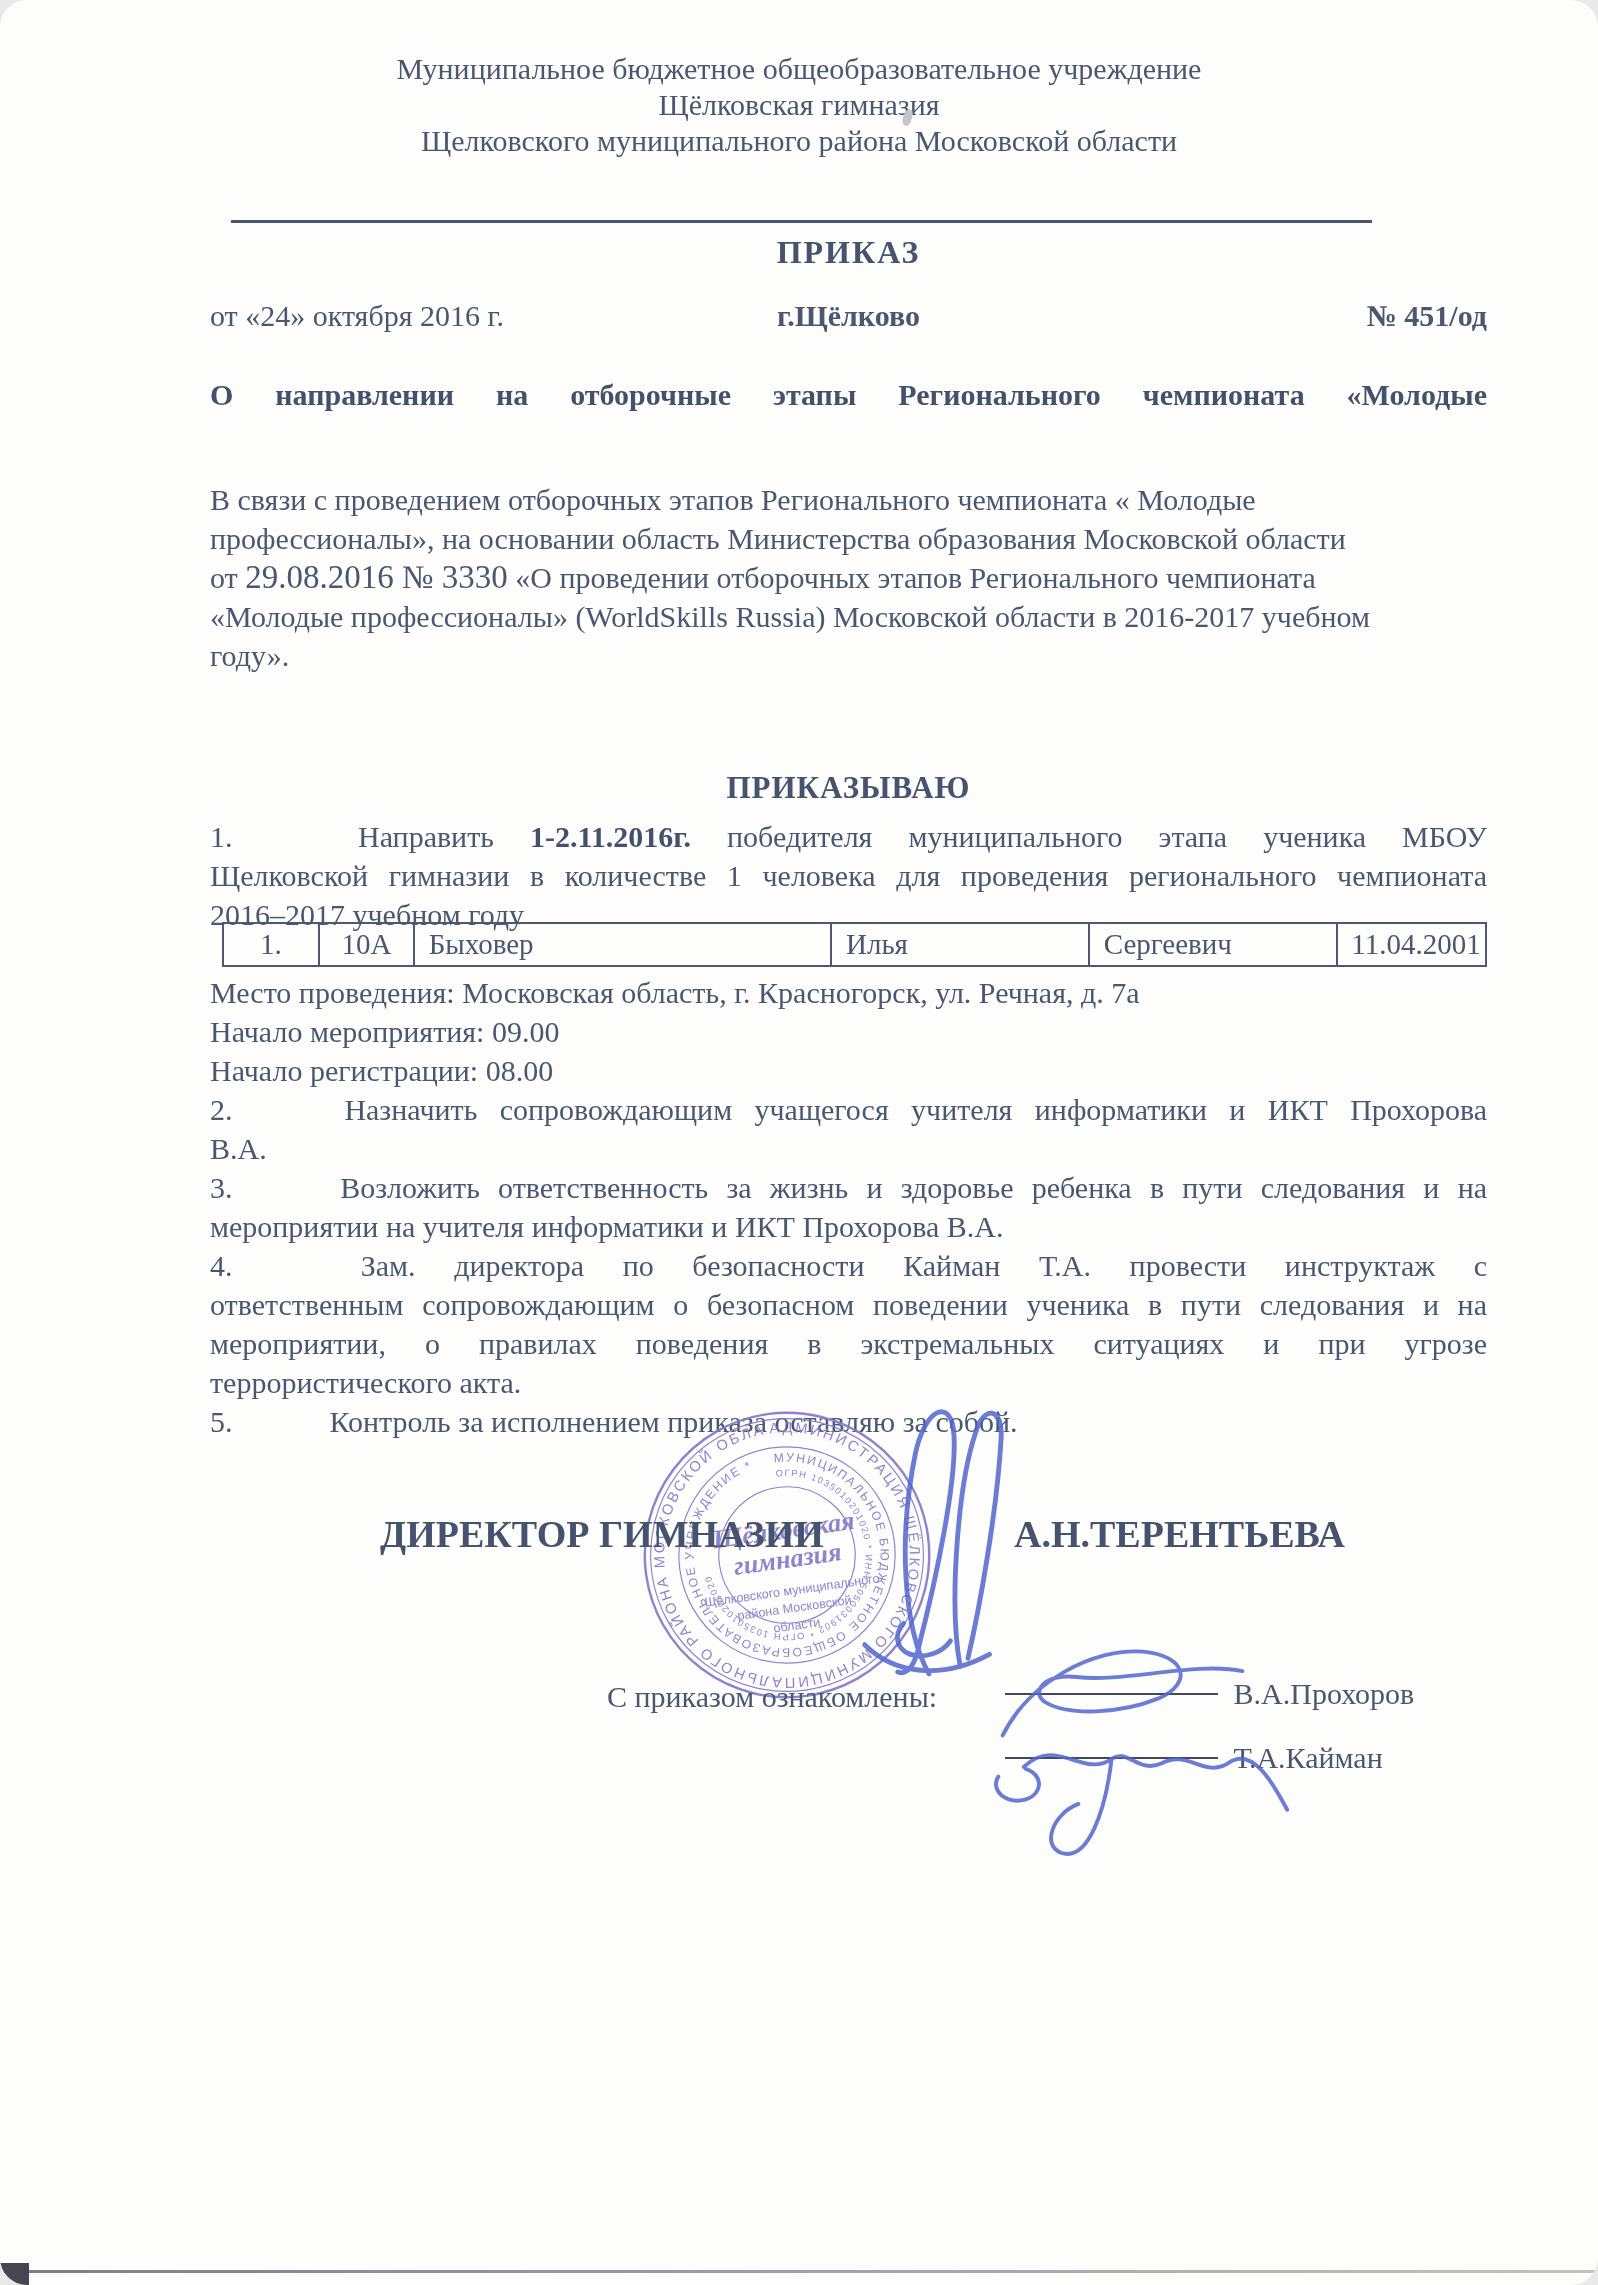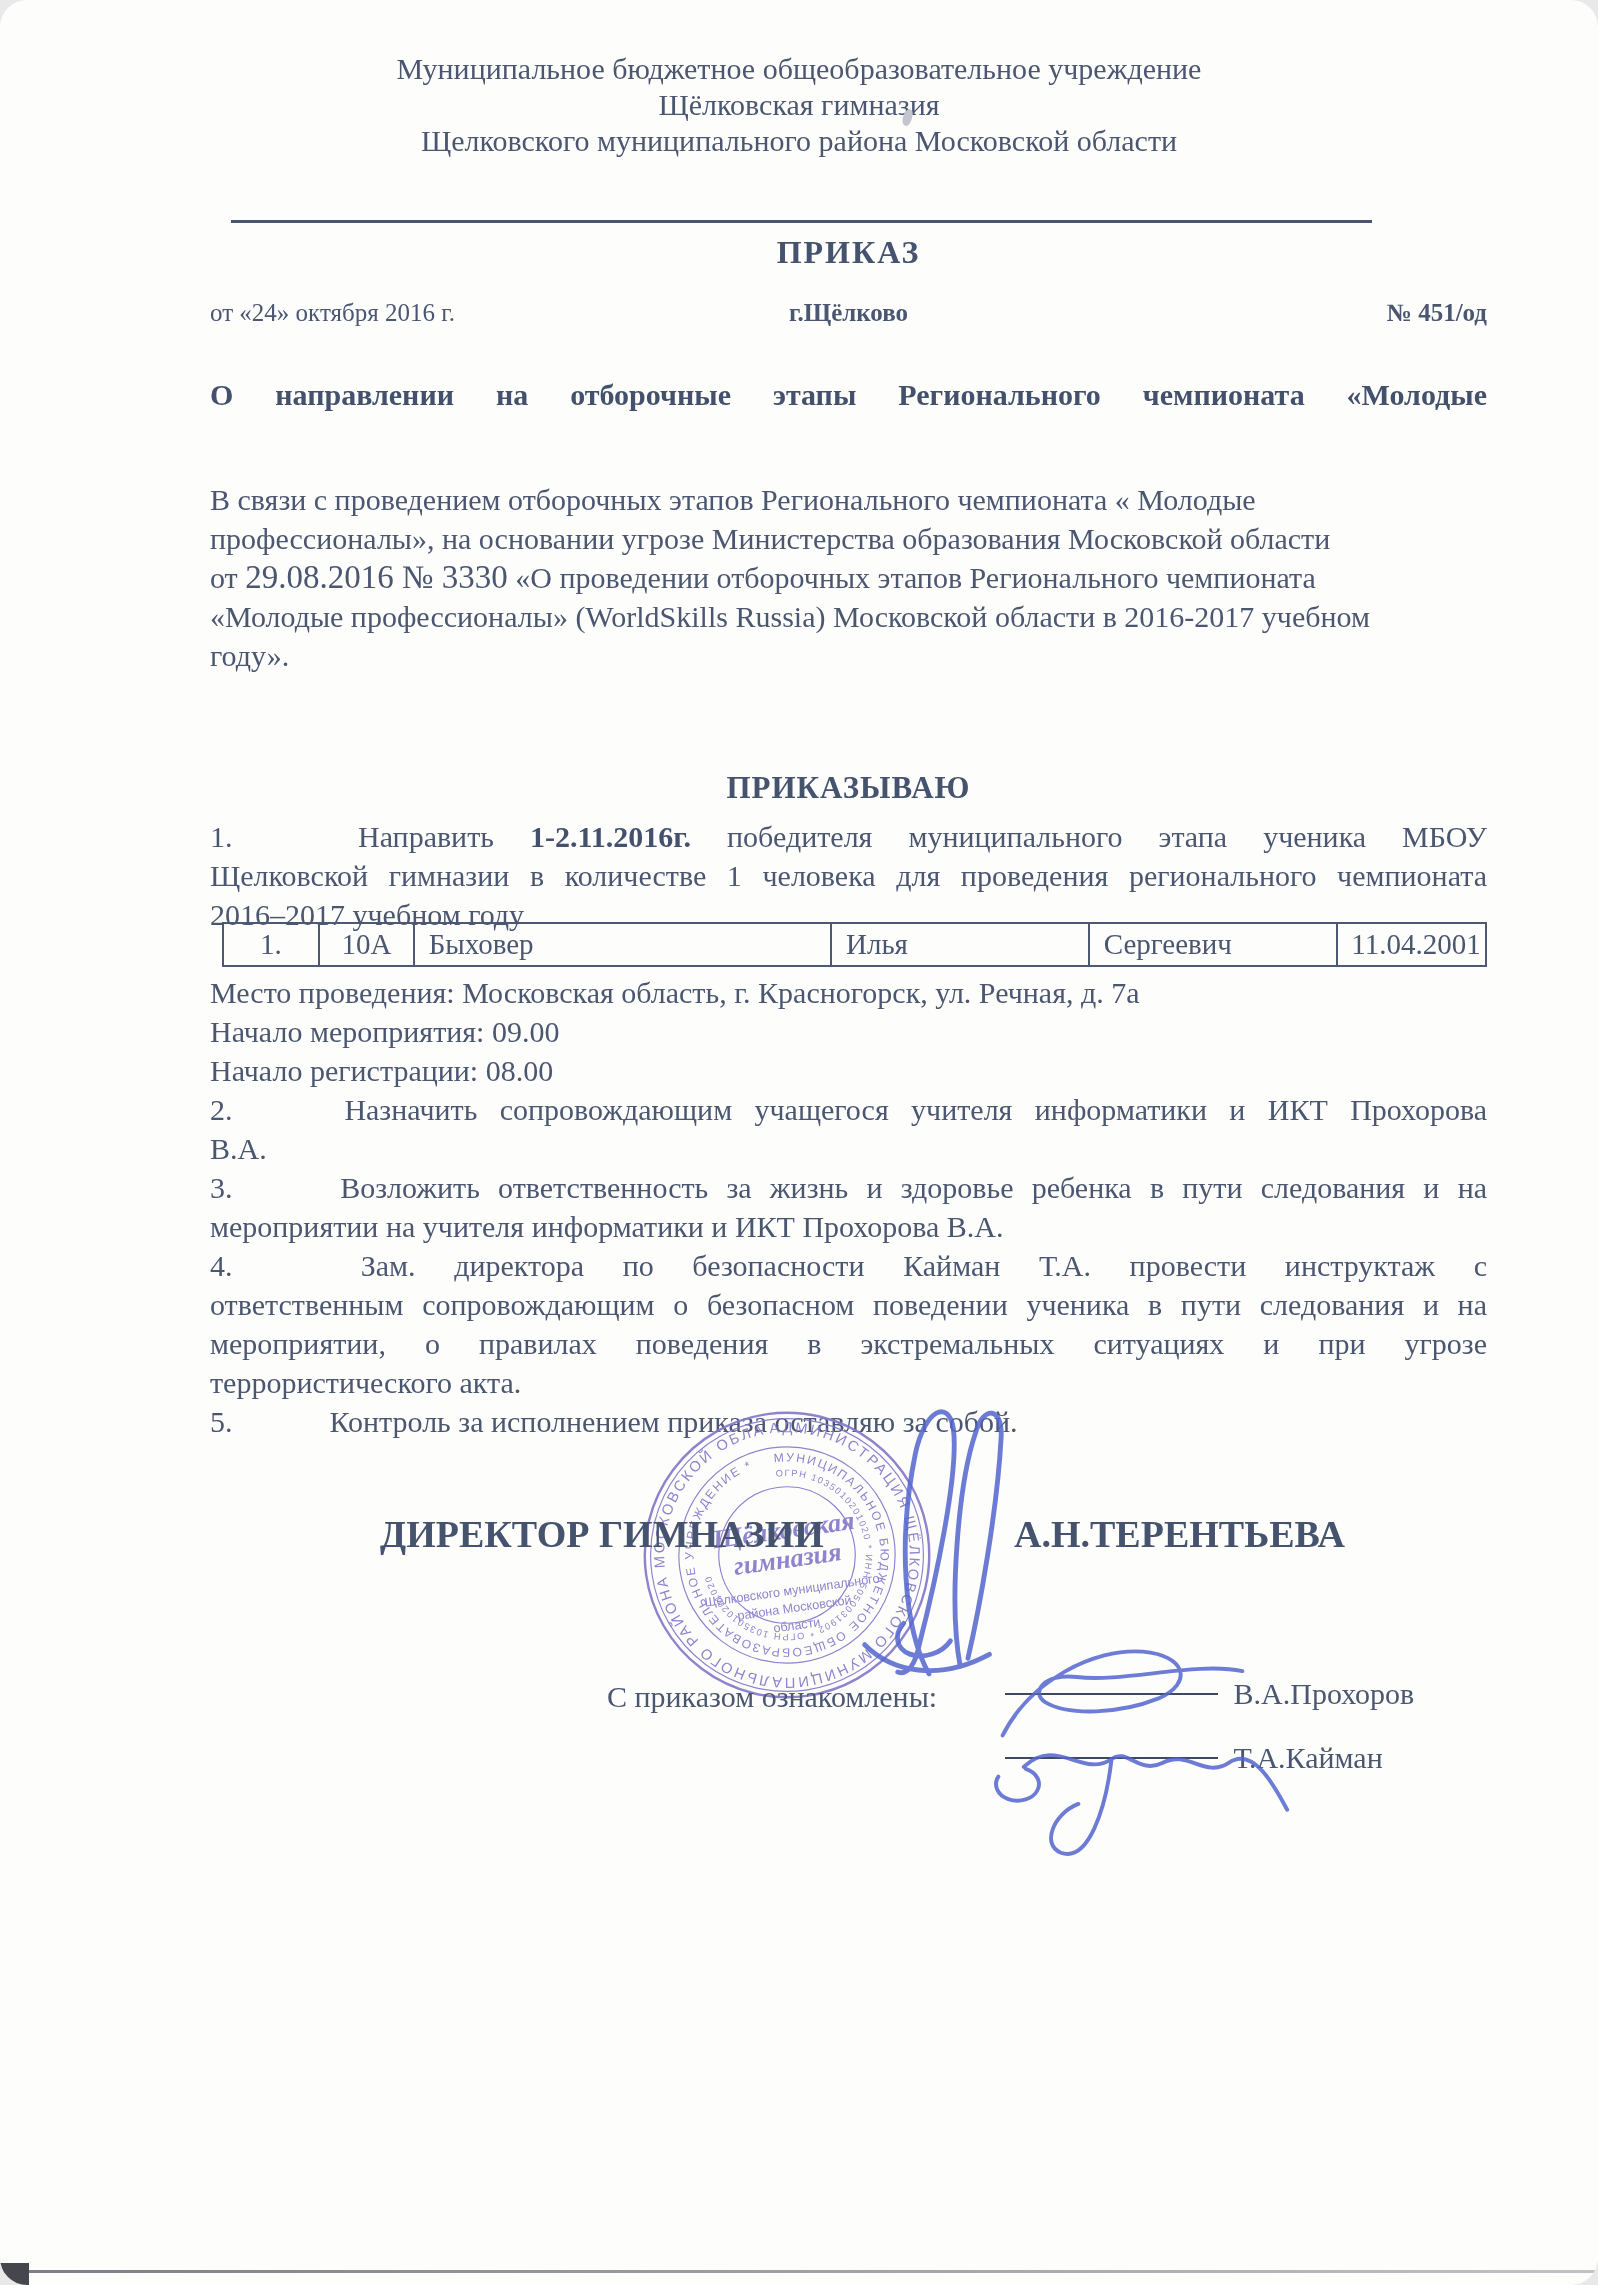--- a/index.html
+++ b/index.html
@@ -12,7 +12,7 @@
   .title{position:absolute;top:234px;left:210px;width:1277px;text-align:center;
          font-weight:bold;font-size:32px;letter-spacing:2px;color:#46536f;}
   .meta{position:absolute;top:299px;left:210px;width:1277px;display:flex;
-        align-items:baseline;font-size:25px;}
+        align-items:baseline;font-size:30px;}
   .meta>div{flex:1;}
   .meta-city{text-align:center;font-weight:bold;}
   .meta-num{text-align:right;font-weight:bold;}

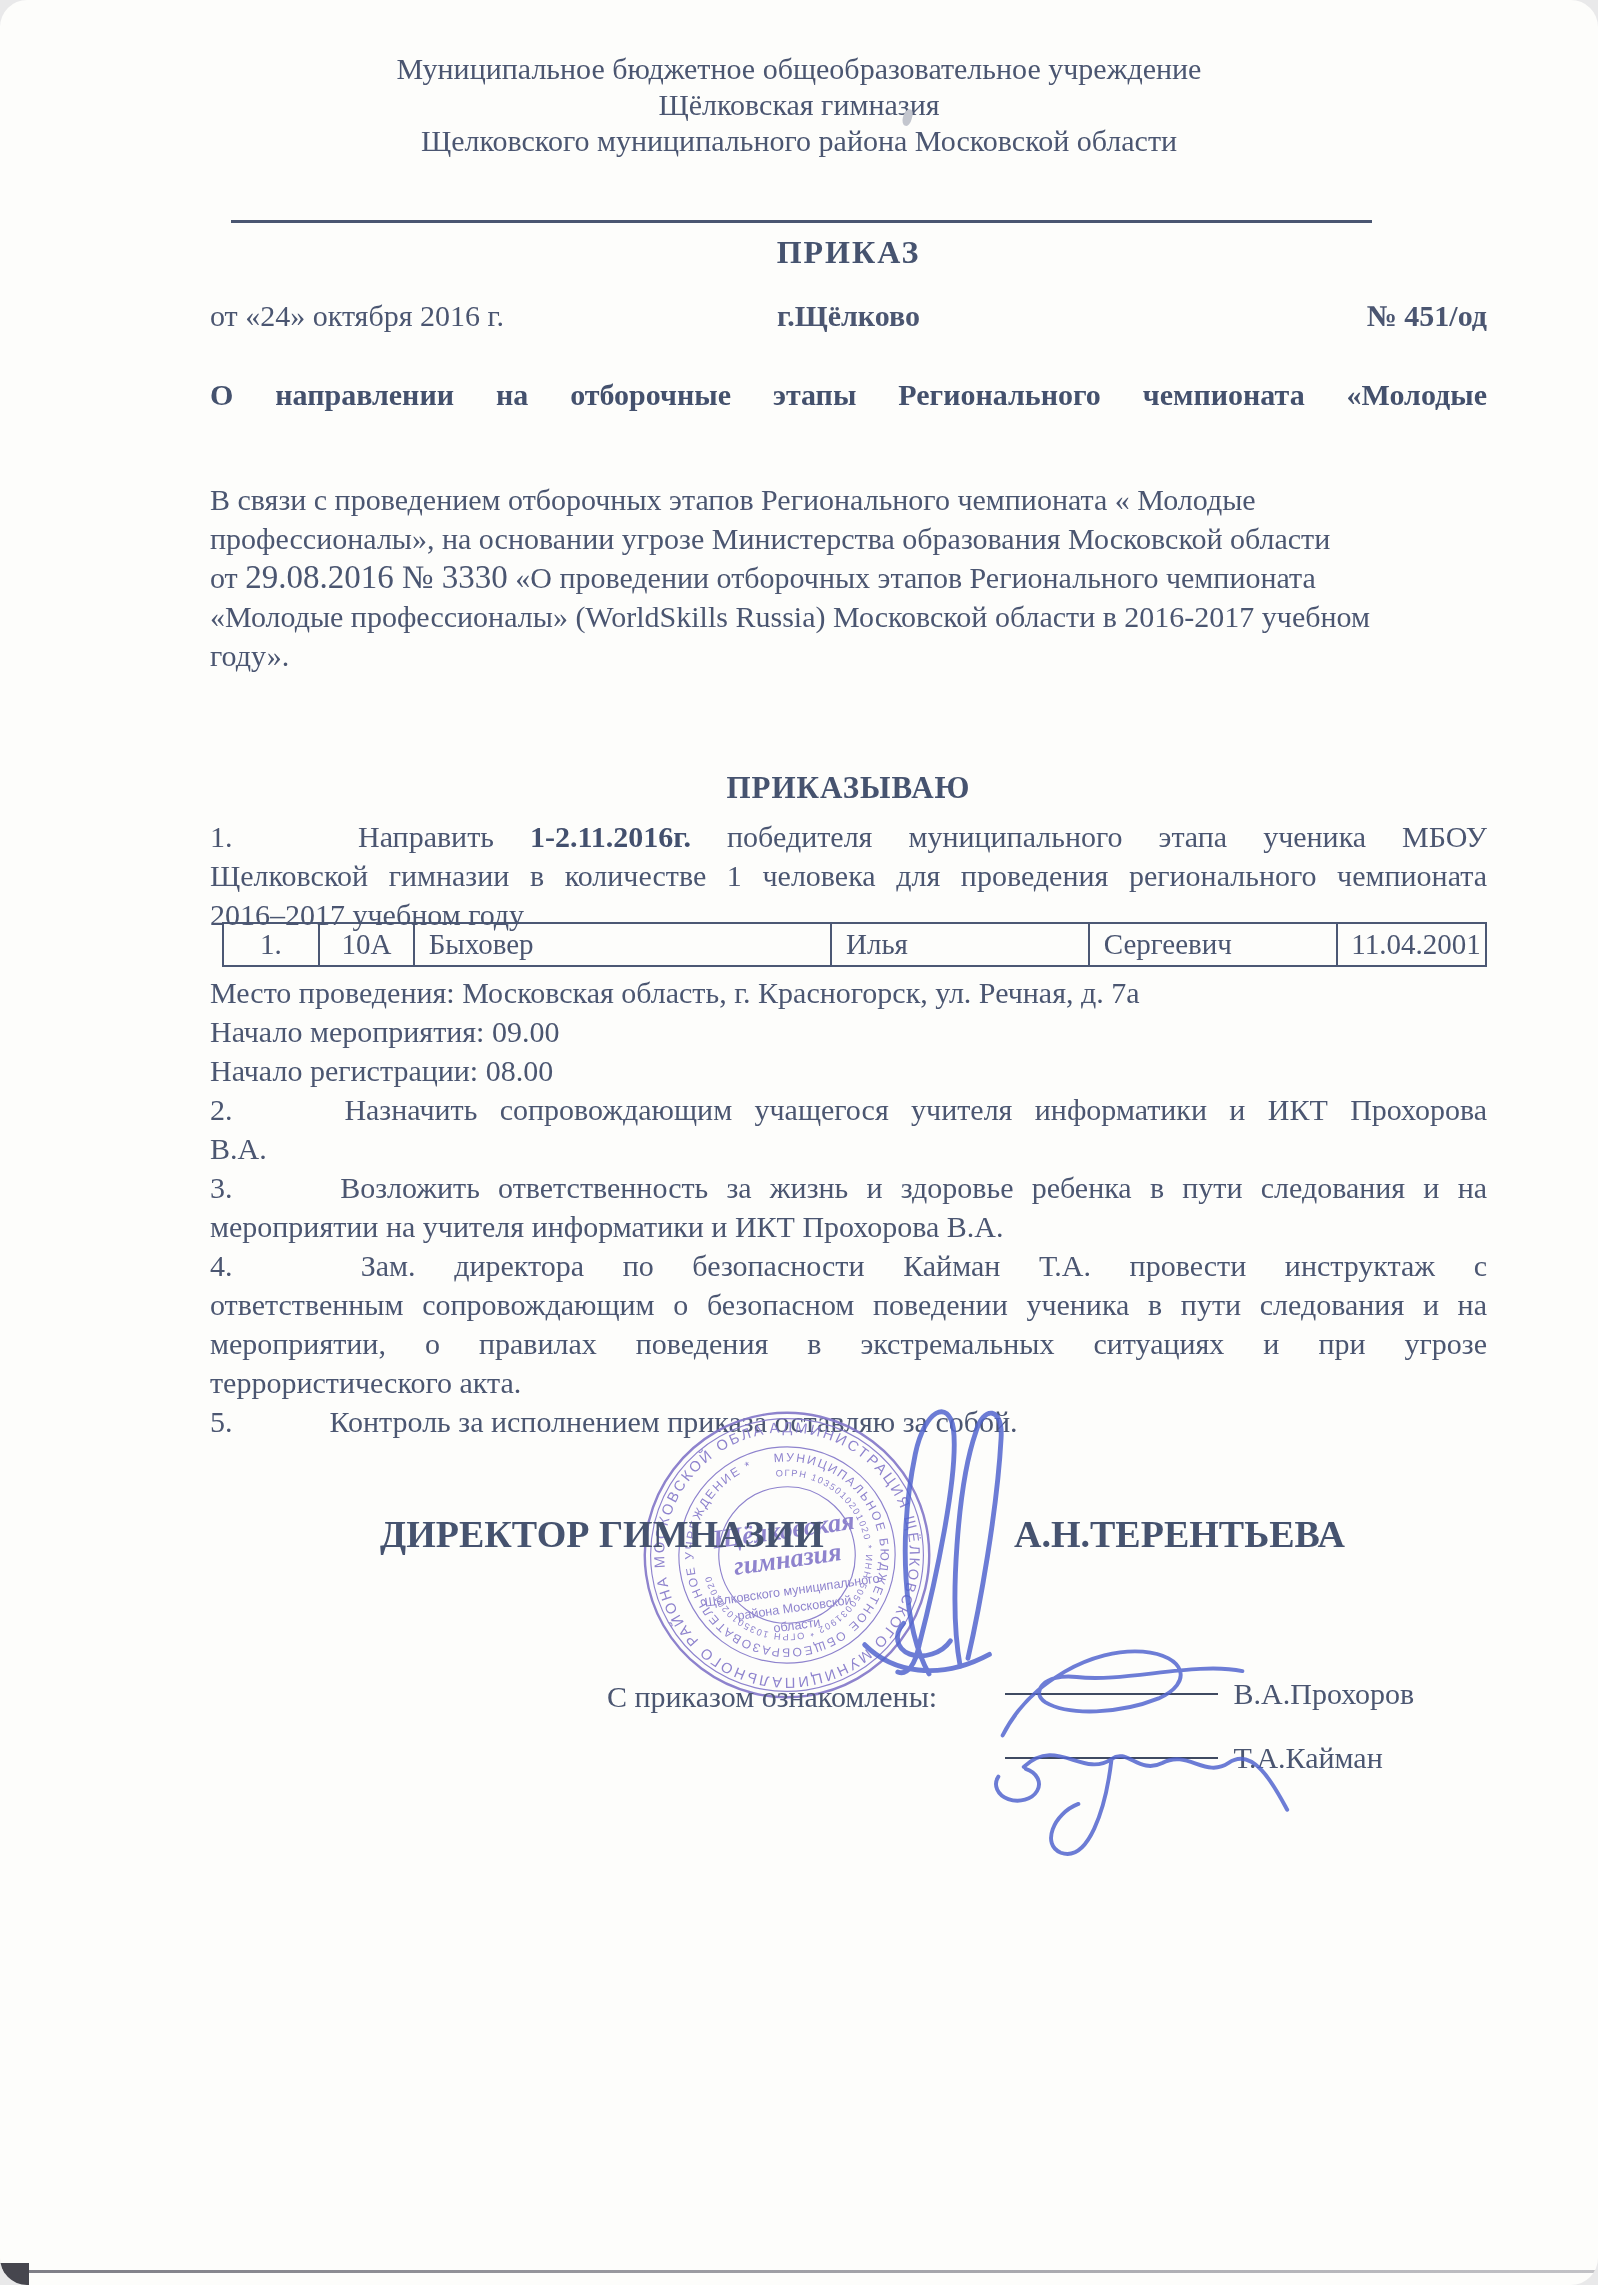--- a/index.html
+++ b/index.html
@@ -83,7 +83,7 @@
 
   <div class="preamble">
     <div class="line">В связи с проведением отборочных этапов Регионального чемпионата « Молодые</div>
-    <div class="line">профессионалы», на основании угрозе Министерства образования Московской области</div>
+    <div class="line">профессионалы», на основании область Министерства образования Московской области</div>
     <div class="line">
       <span>от</span>
       <span class="big">29.08.2016 № 3330</span>

